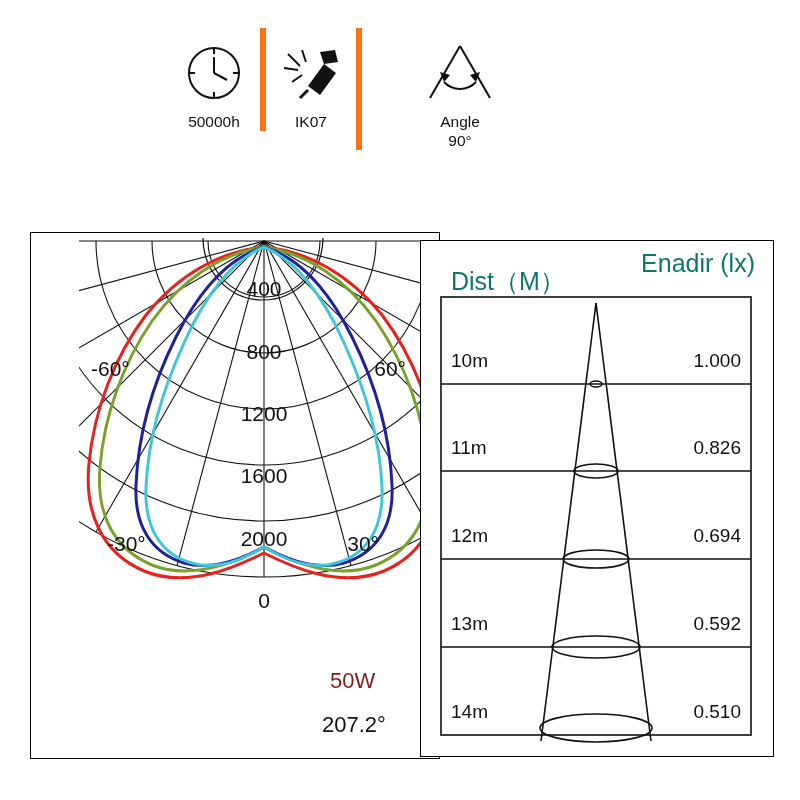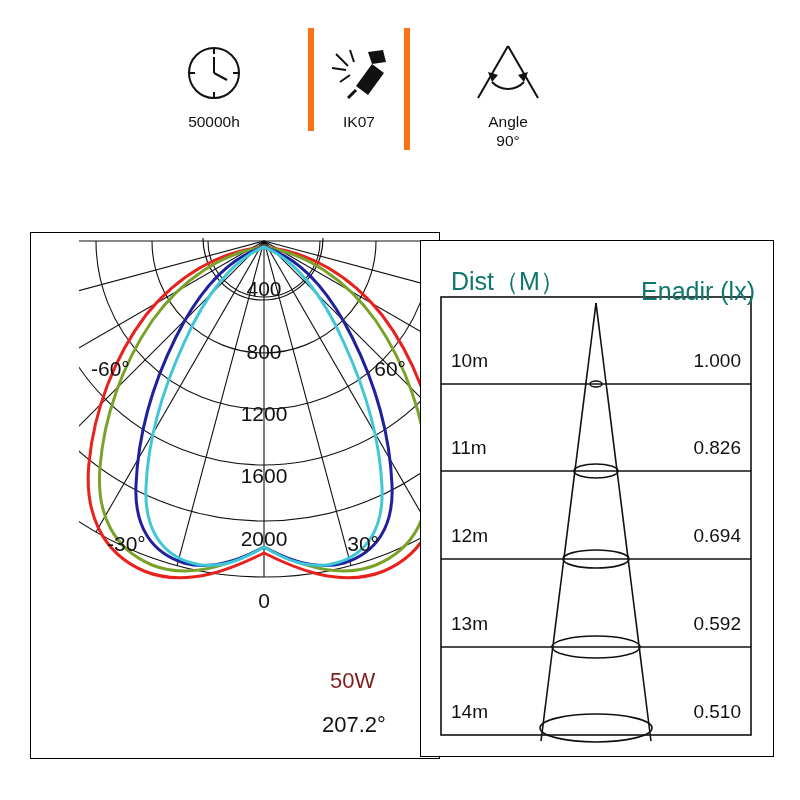--- a/index.html
+++ b/index.html
@@ -23,7 +23,7 @@
   }
   .cell-w1{flex:0 0 140px;}
   .cell-w2{flex:0 0 92px;}
-  .cell-w3{flex:0 0 90px;margin-left:48px;}
+  .cell-w3{flex:0 0 90px;}
   .cell-w4{flex:0 0 100px;padding-left:48px;}
 
   .panel{

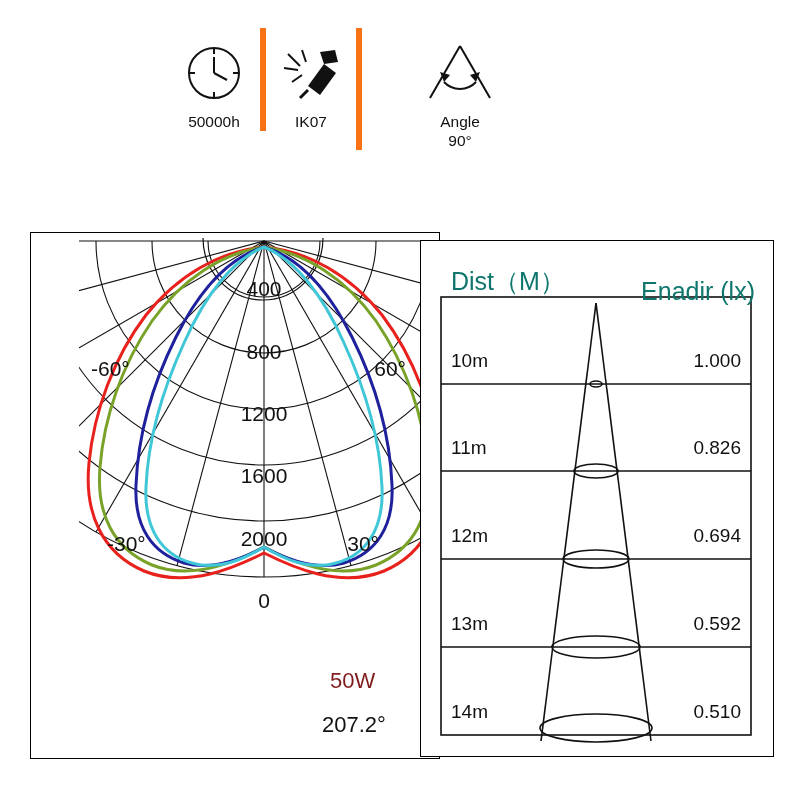--- a/index.html
+++ b/index.html
@@ -203,7 +203,7 @@
     </g>
   </svg>
   <div class="tbl-hdr" style="left:30px;top:24px;">Dist（M）</div>
-  <div class="tbl-hdr" style="right:18px;top:36px;">Enadir (lx)</div>
+  <div class="tbl-hdr" style="right:18px;top:8px;">Enadir (lx)</div>
 </div>
 
 </body></html>

